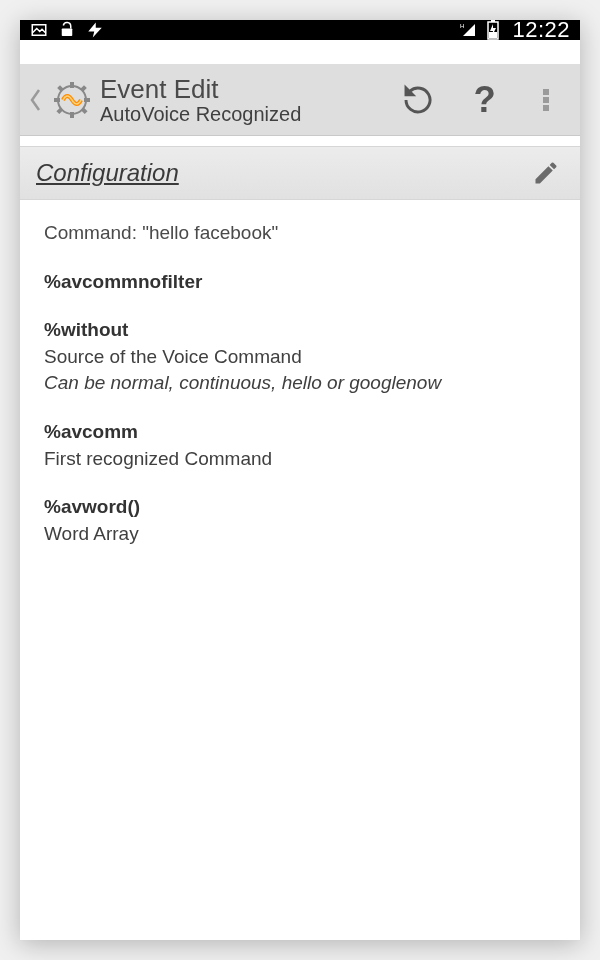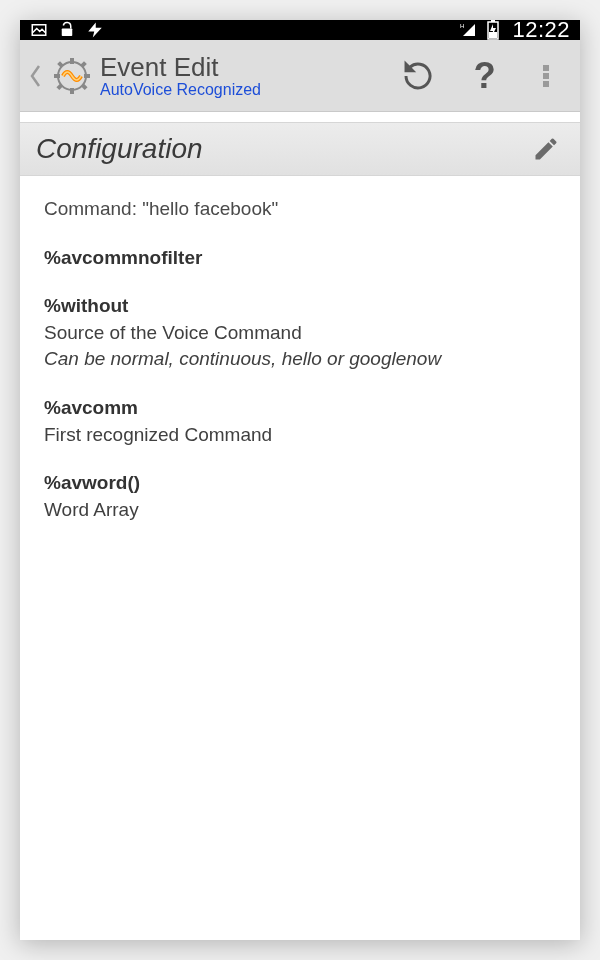--- a/index.html
+++ b/index.html
@@ -59,6 +59,7 @@
       align-items: center;
       padding: 0 8px 0 4px;
       gap: 6px;
+      margin-top: 24px;
     }
     .appbar .back {
       width: 22px;

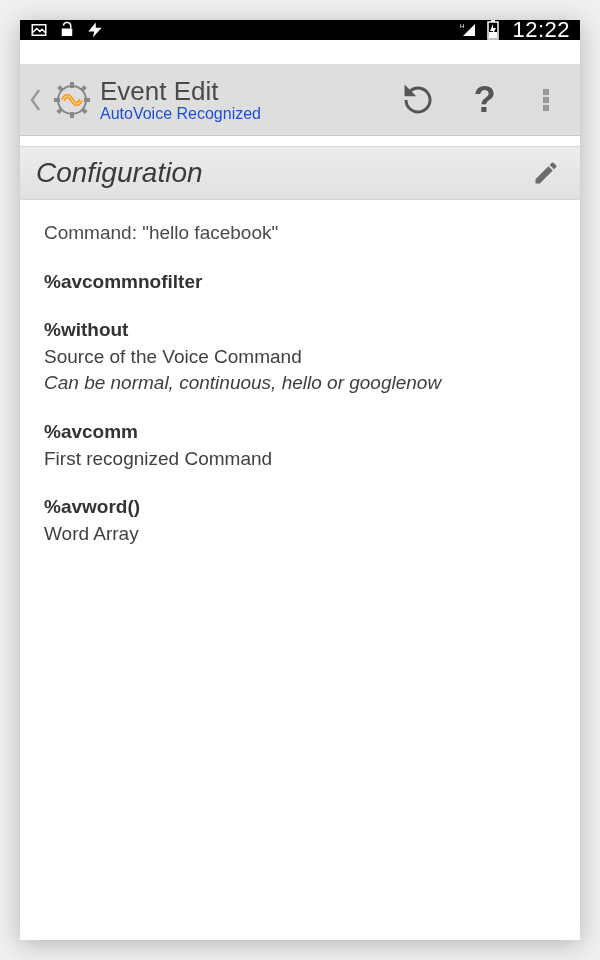--- a/index.html
+++ b/index.html
@@ -83,8 +83,8 @@
       font-weight: 400;
     }
     .appbar .subtitle {
-      font-size: 16px;
-      color: #1d4ed8;
+      font-size: 20px;
+      color: #404040;
       margin-top: -2px;
     }
     .appbar .actions {

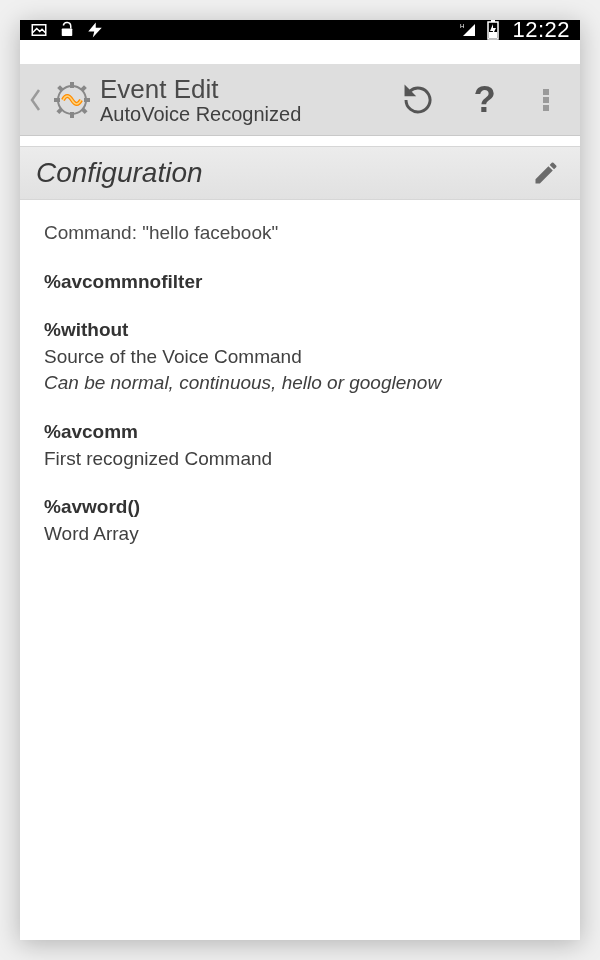--- a/index.html
+++ b/index.html
@@ -115,8 +115,9 @@
     .section-header .section-title {
       flex: 1;
       font-style: italic;
-      font-size: 28px;
+      font-size: 24px;
       color: #3a3a3a;
+      text-decoration: underline;
     }
     .section-header .edit {
       width: 36px;

